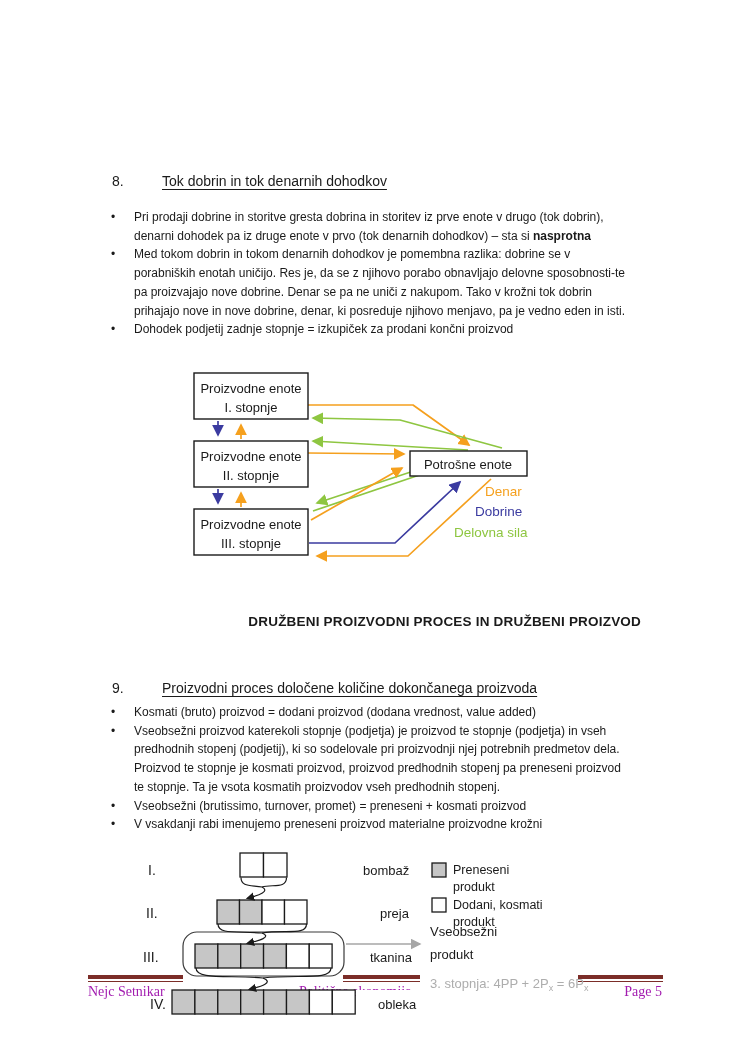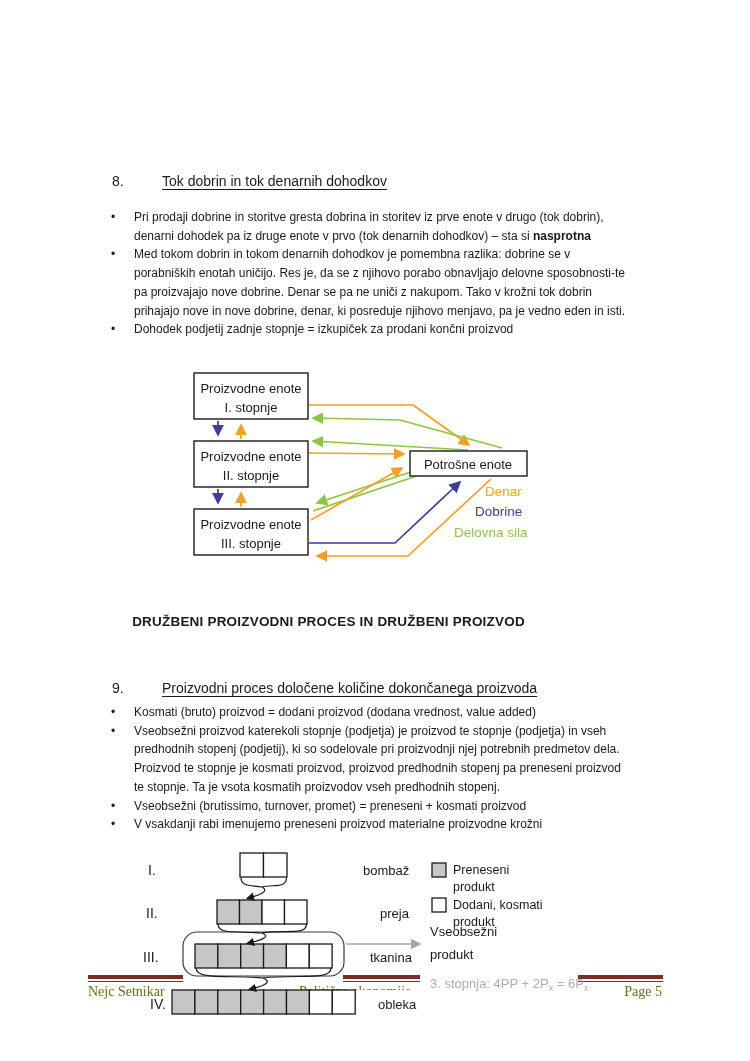--- a/index.html
+++ b/index.html
@@ -15,8 +15,8 @@
   .bullet::before{content:"\2022";position:absolute;left:-23px;top:0;}
   .bold{font-weight:bold;}
   
-  .main-heading{position:absolute;left:0;top:614px;width:641px;text-align:center;
-                font-size:13.5px;font-weight:bold;letter-spacing:.2px;margin-left:8px;}
+  .main-heading{position:absolute;left:0;top:614px;width:641px;text-align:right;
+                font-size:13.5px;font-weight:bold;letter-spacing:.2px;}
   
   .rule{position:absolute;top:975px;height:1.5px;background:#fff;
         border-top:4px solid var(--maroon);border-bottom:1.5px solid var(--maroon);}

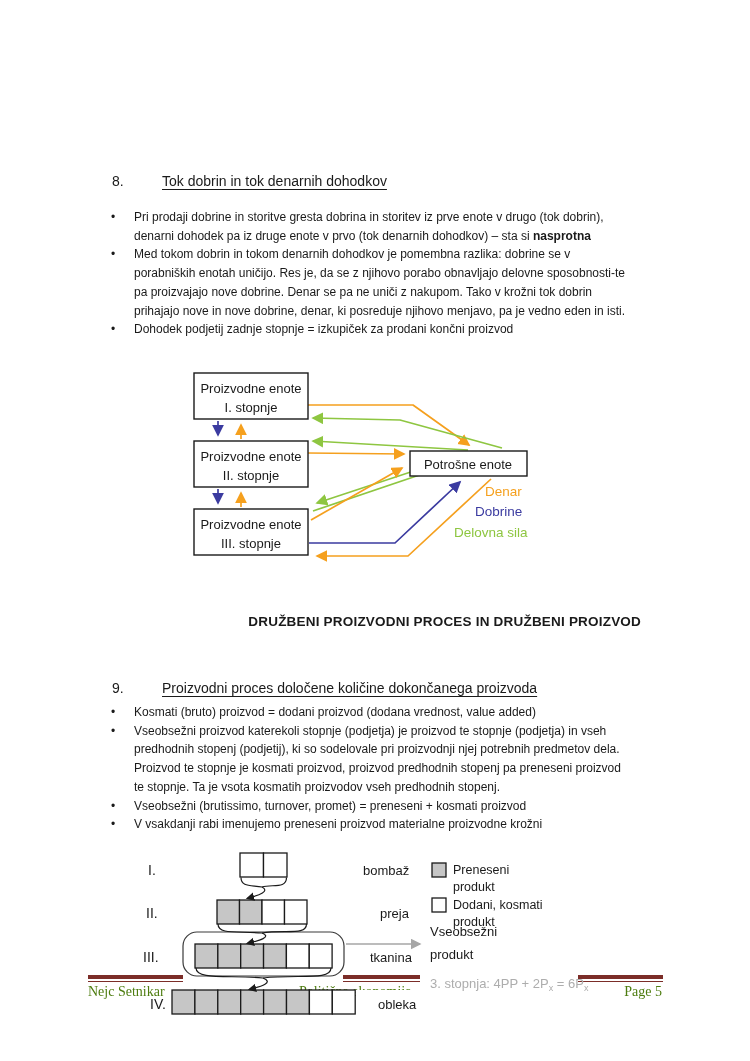--- a/index.html
+++ b/index.html
@@ -23,7 +23,7 @@
   .rule.s1{left:88px;width:95px;}
   .rule.s2{left:343px;width:77px;}
   .rule.s3{left:578px;width:85px;}
-  .ftxt{position:absolute;top:984px;font-family:"Liberation Serif",serif;font-size:14px;color:#4d7c0f;}
+  .ftxt{position:absolute;top:984px;font-family:"Liberation Serif",serif;font-size:14px;color:#a21caf;}
   .f-left{left:88px;}
   .f-center{left:299px;}
   .f-right{right:88px;}

